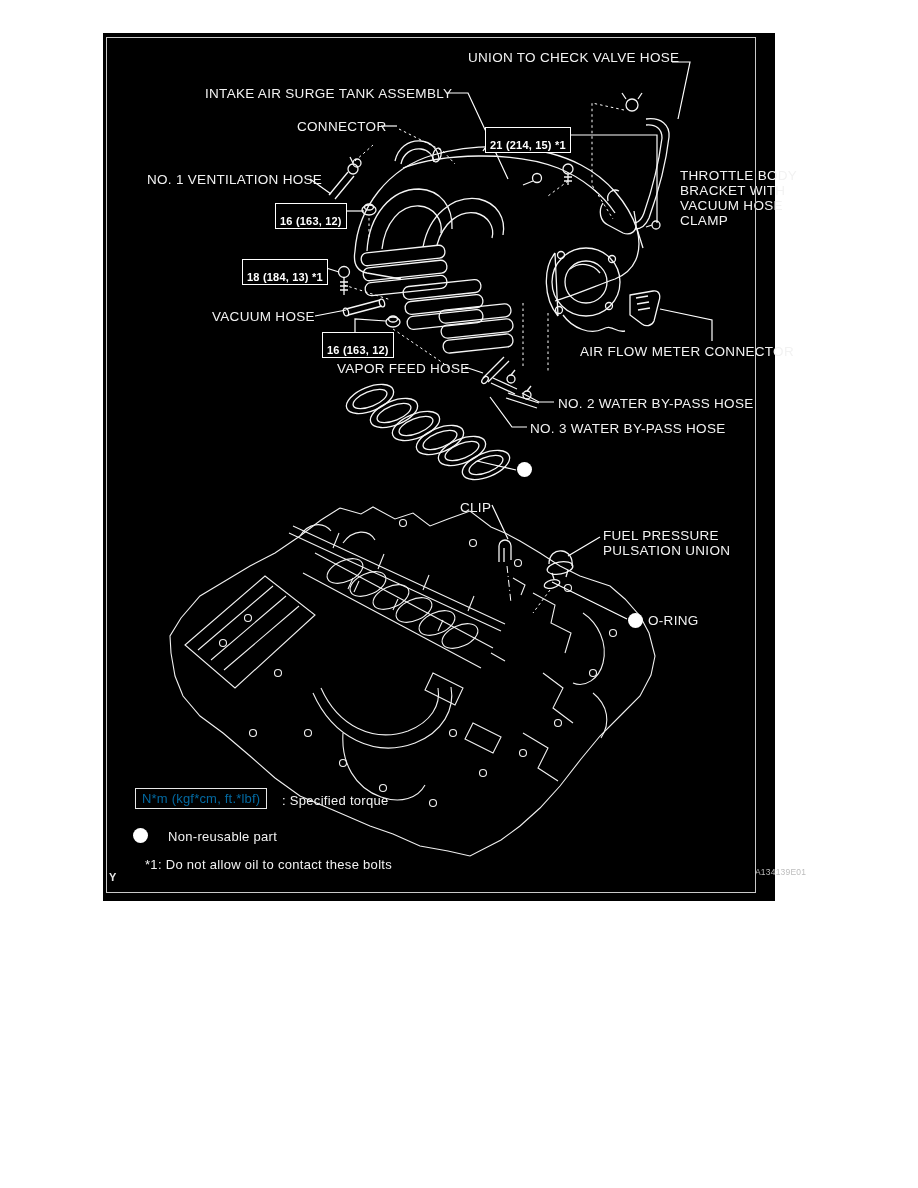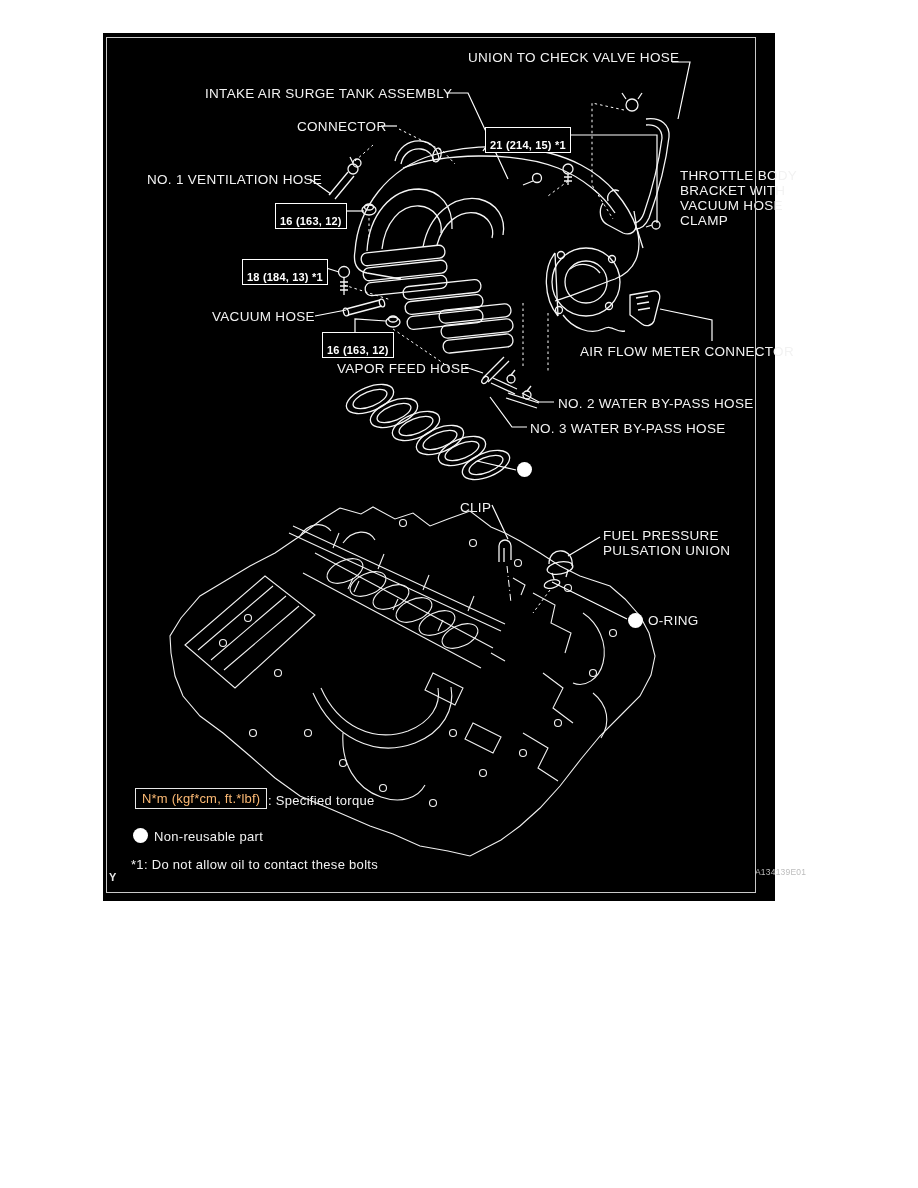--- a/index.html
+++ b/index.html
@@ -28,7 +28,7 @@
   .dot{position:absolute;width:15px;height:15px;border-radius:50%;background:#ffffff;}
   .legend-text{position:absolute;color:#f2f2f2;font-size:13px;letter-spacing:.3px;white-space:nowrap;}
   .unitbox{
-    position:absolute;color:#fdba74;background:#000;font-size:13px;
+    position:absolute;color:#0369a1;background:#000;font-size:13px;
     border:1.5px solid #e8e8e8;padding:2px 6px;white-space:nowrap;letter-spacing:.2px;
   }
   .corner{position:absolute;color:#e8e8e8;font-size:11px;font-weight:bold;}

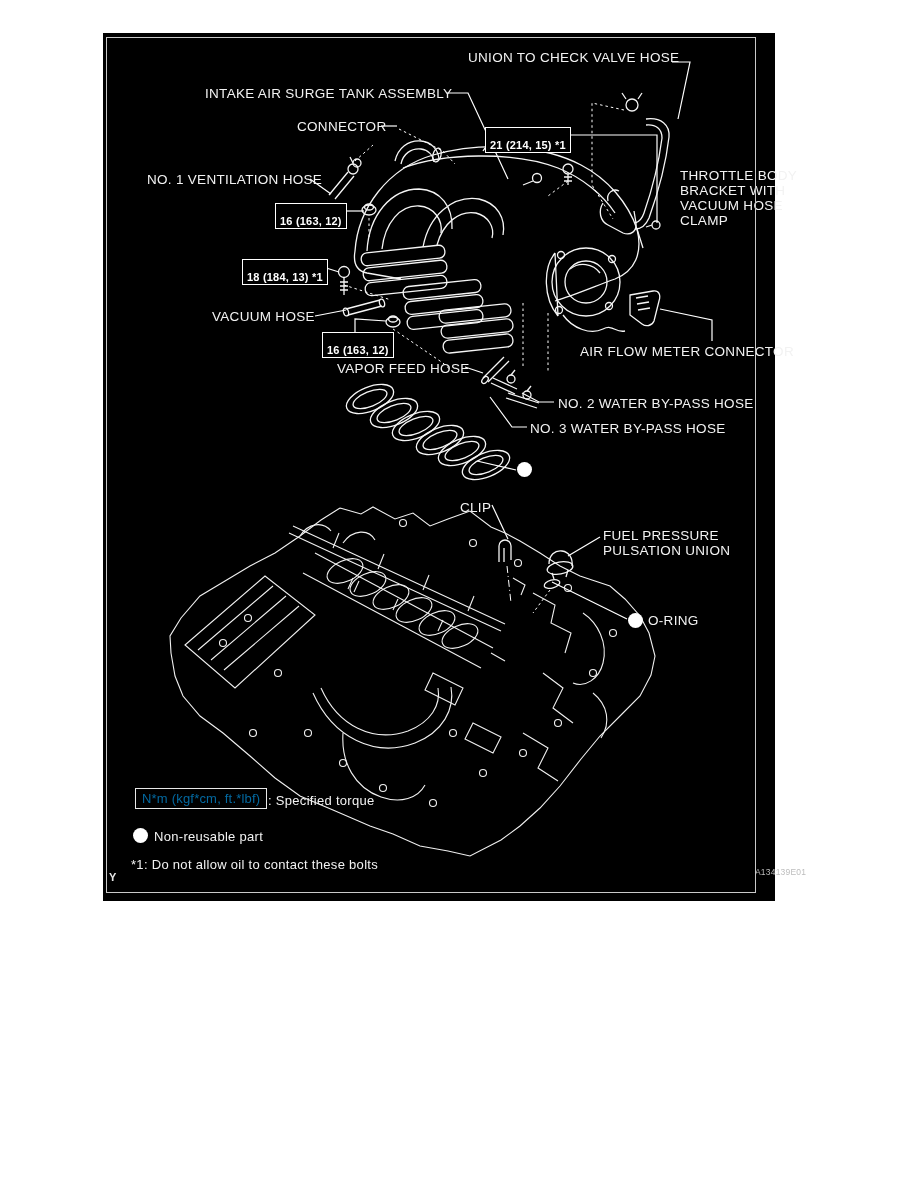--- a/index.html
+++ b/index.html
@@ -26,7 +26,7 @@
     border:1.5px solid #ffffff;padding:11px 4px 1px 4px;white-space:nowrap;
   }
   .dot{position:absolute;width:15px;height:15px;border-radius:50%;background:#ffffff;}
-  .legend-text{position:absolute;color:#f2f2f2;font-size:13px;letter-spacing:.3px;white-space:nowrap;}
+  .legend-text{position:absolute;color:#f2f2f2;font-size:13px;letter-spacing:.3px;white-space:nowrap;margin-left:14px;}
   .unitbox{
     position:absolute;color:#0369a1;background:#000;font-size:13px;
     border:1.5px solid #e8e8e8;padding:2px 6px;white-space:nowrap;letter-spacing:.2px;

